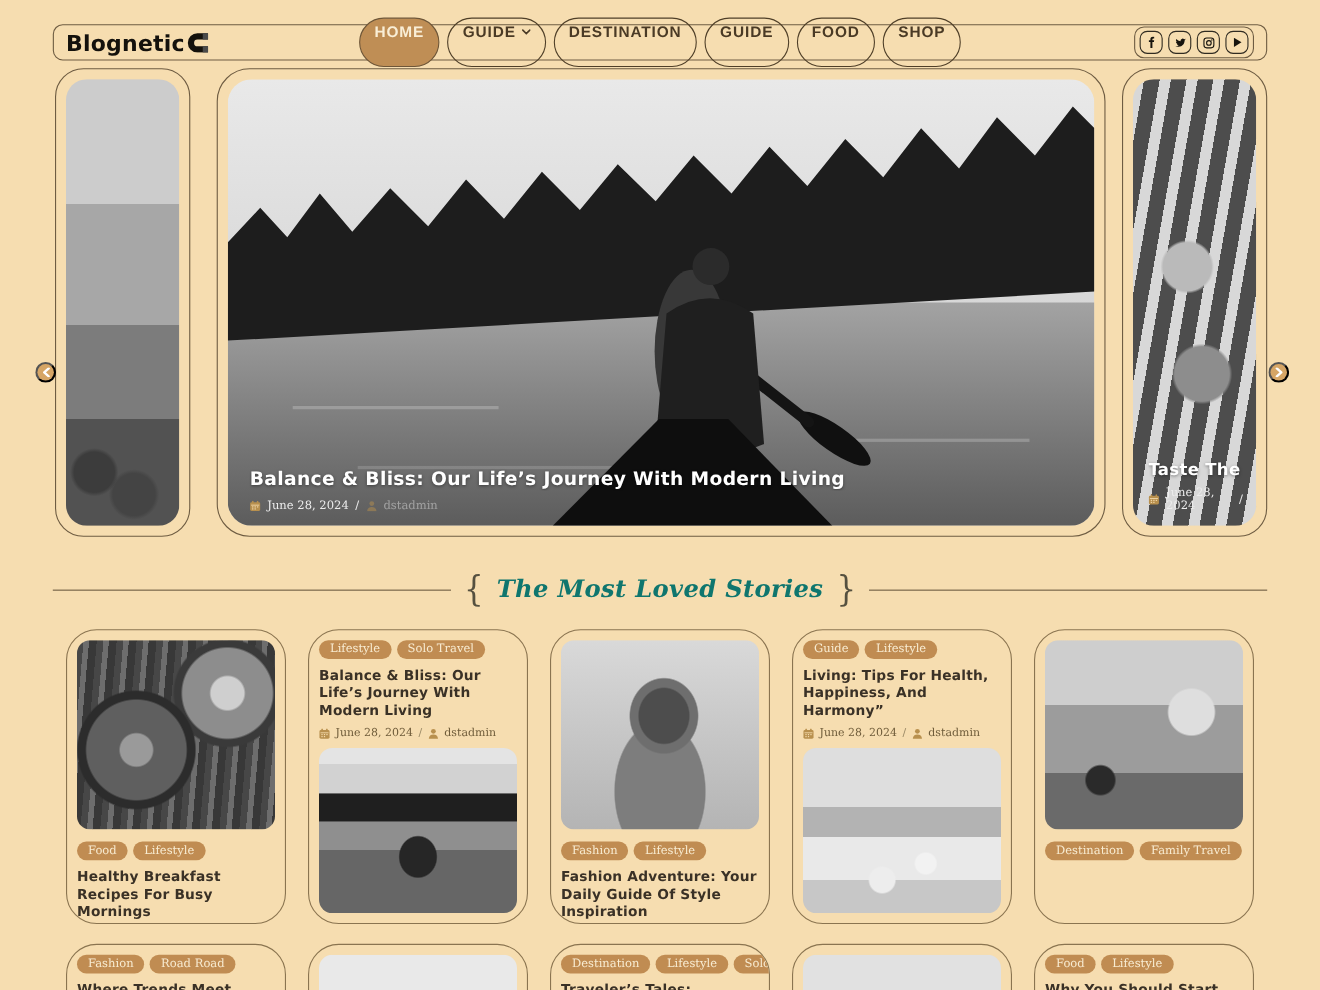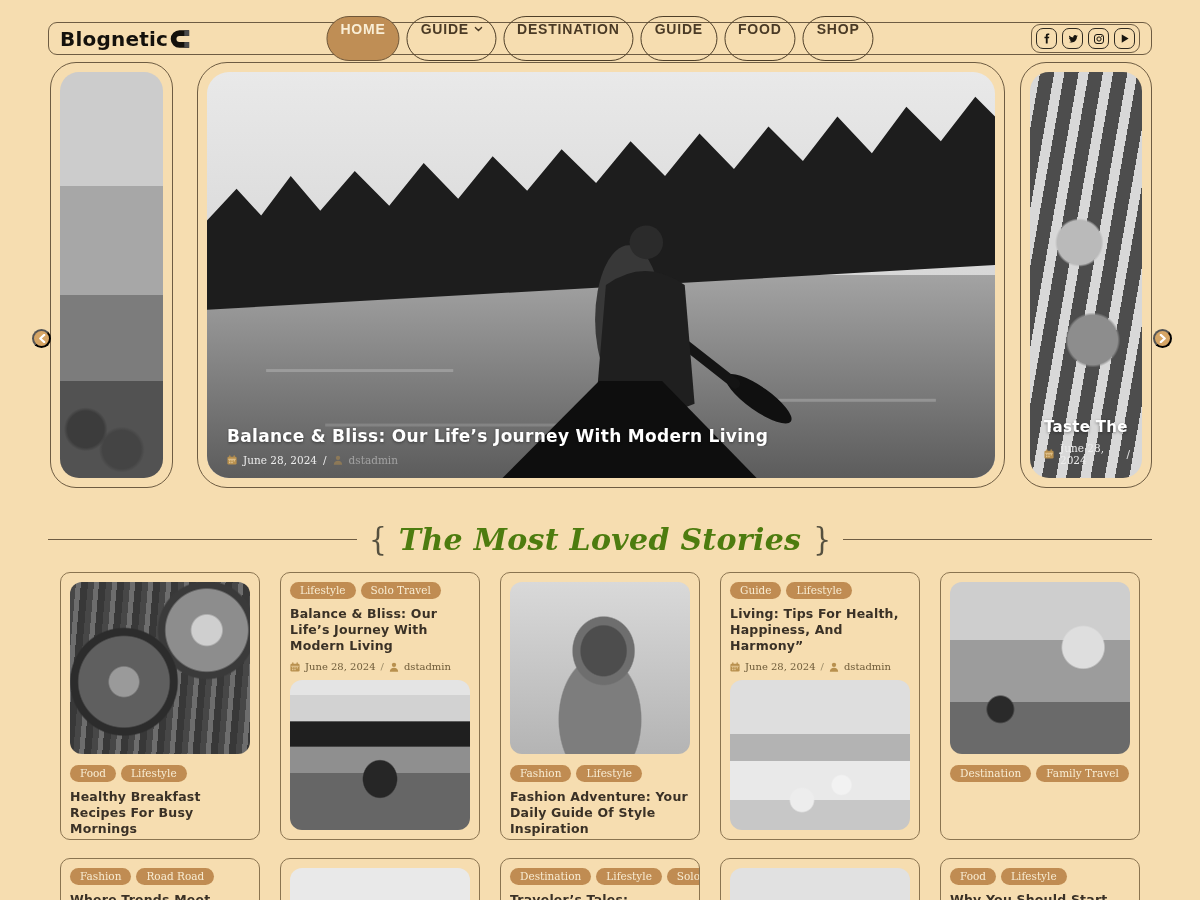--- a/index.html
+++ b/index.html
@@ -74,7 +74,7 @@
   .brace { font-family:"DejaVu Serif", serif; font-size:28px; font-weight:normal;
     color:#55503f; transform:scaleY(1.15); line-height:1; }
   .sec-title { font-family:"DejaVu Serif", serif; font-style:italic; font-weight:bold;
-    font-size:30px; color:#4d7c0f; letter-spacing:.3px; }
+    font-size:22px; color:#0f766e; letter-spacing:.3px; }
 
   
   .grid { position:absolute; left:60px; top:572px; width:1080px;

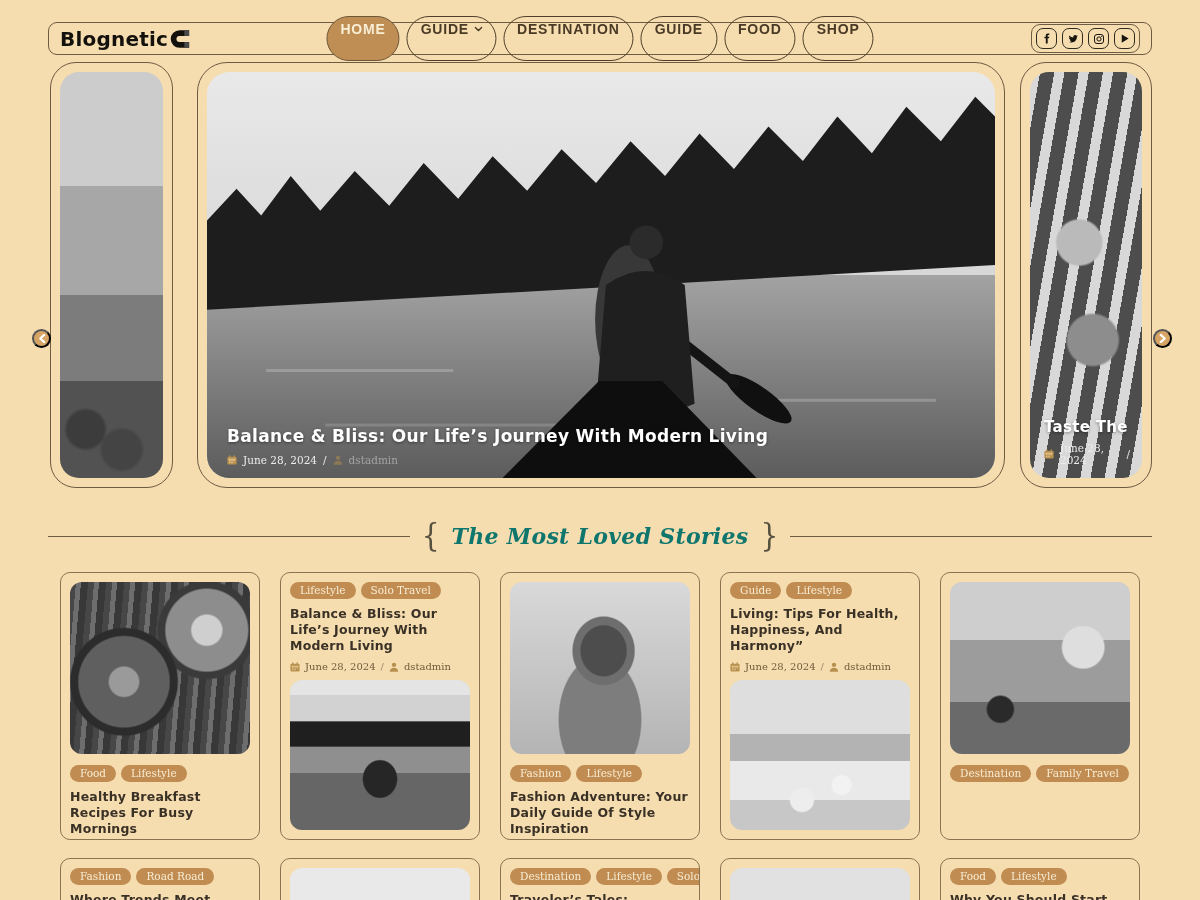--- a/index.html
+++ b/index.html
@@ -80,7 +80,7 @@
   .grid { position:absolute; left:60px; top:572px; width:1080px;
     display:grid; grid-template-columns:repeat(5,200px); column-gap:20px; row-gap:18px; }
   .card {
-    height:268px; border:1px solid #8a7450; border-radius:10px; padding:9px;
+    height:268px; border:1px solid #8a7450; border-radius:28px; padding:9px;
     display:flex; flex-direction:column; background:#f6ddb0; overflow:hidden; cursor:pointer;
   }
   .thumb { width:100%; border-radius:12px; background:#9a9a9a; cursor:pointer; }

